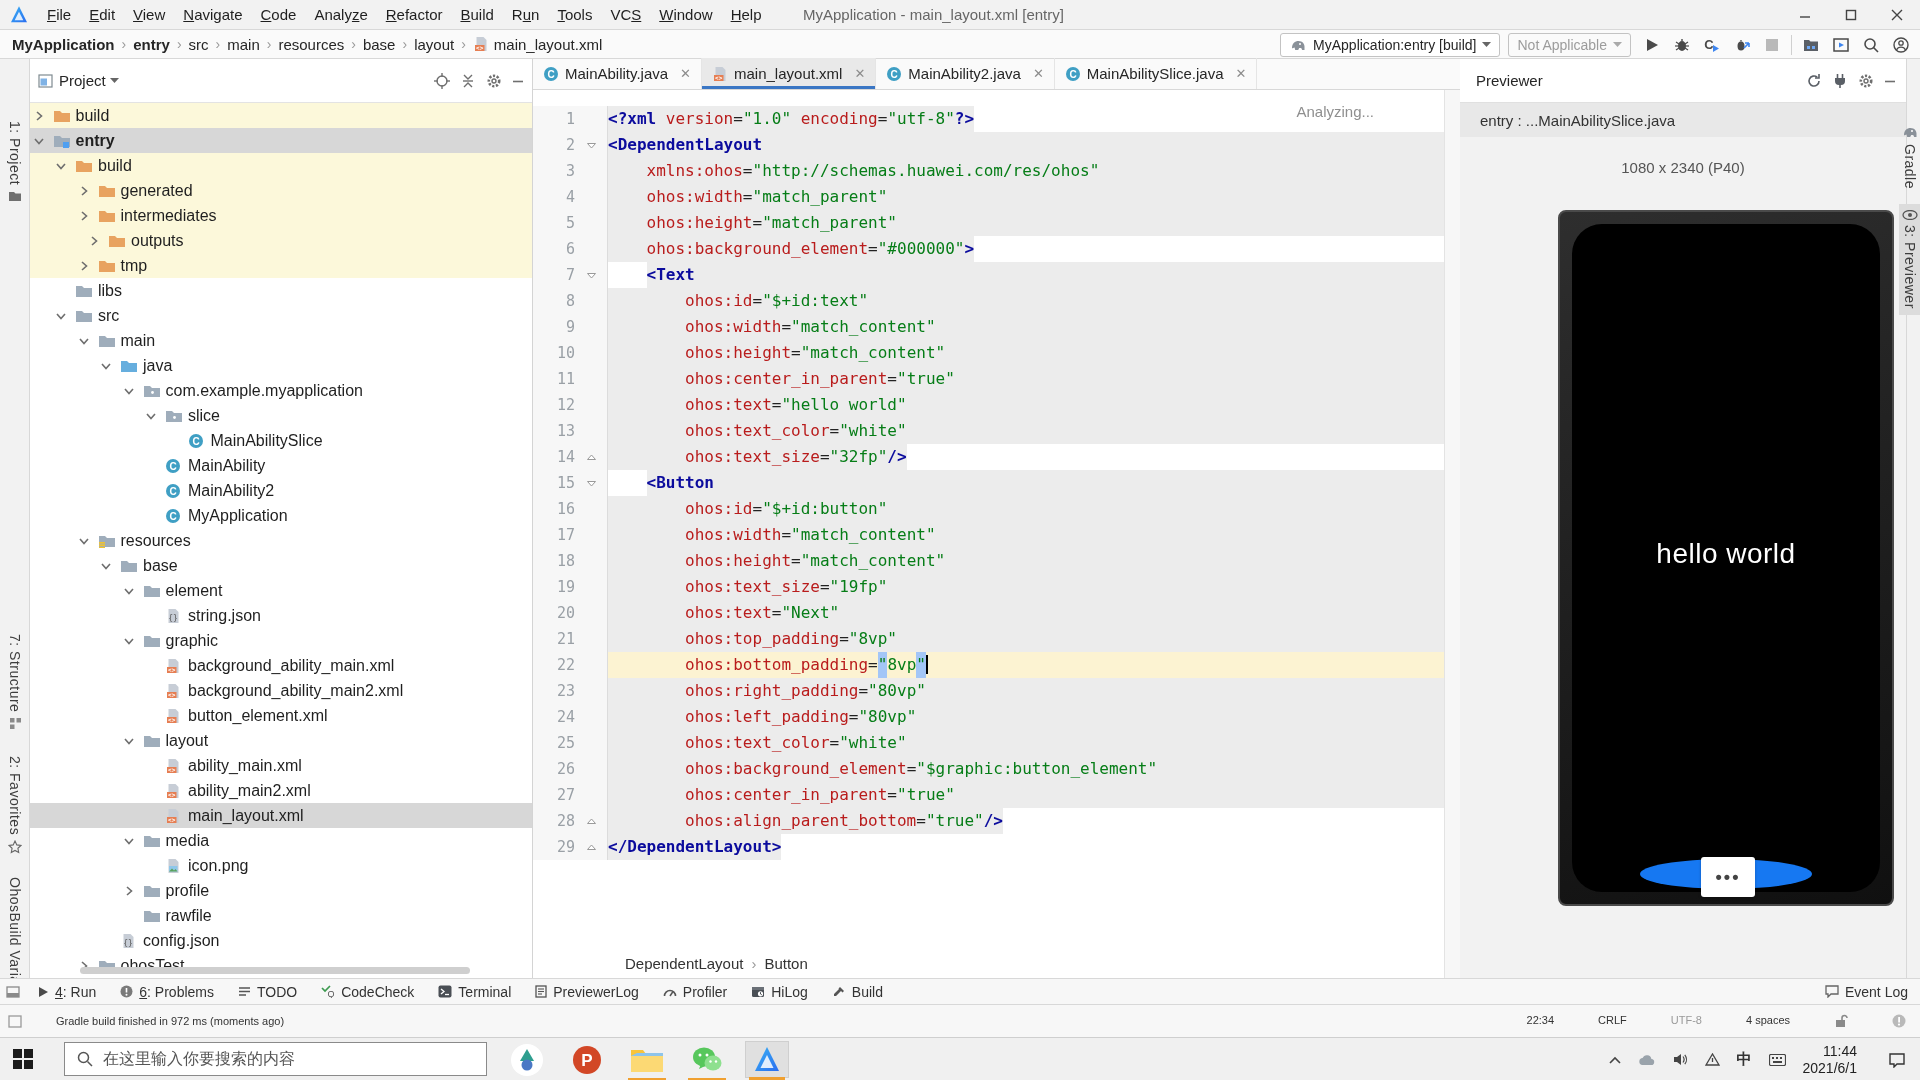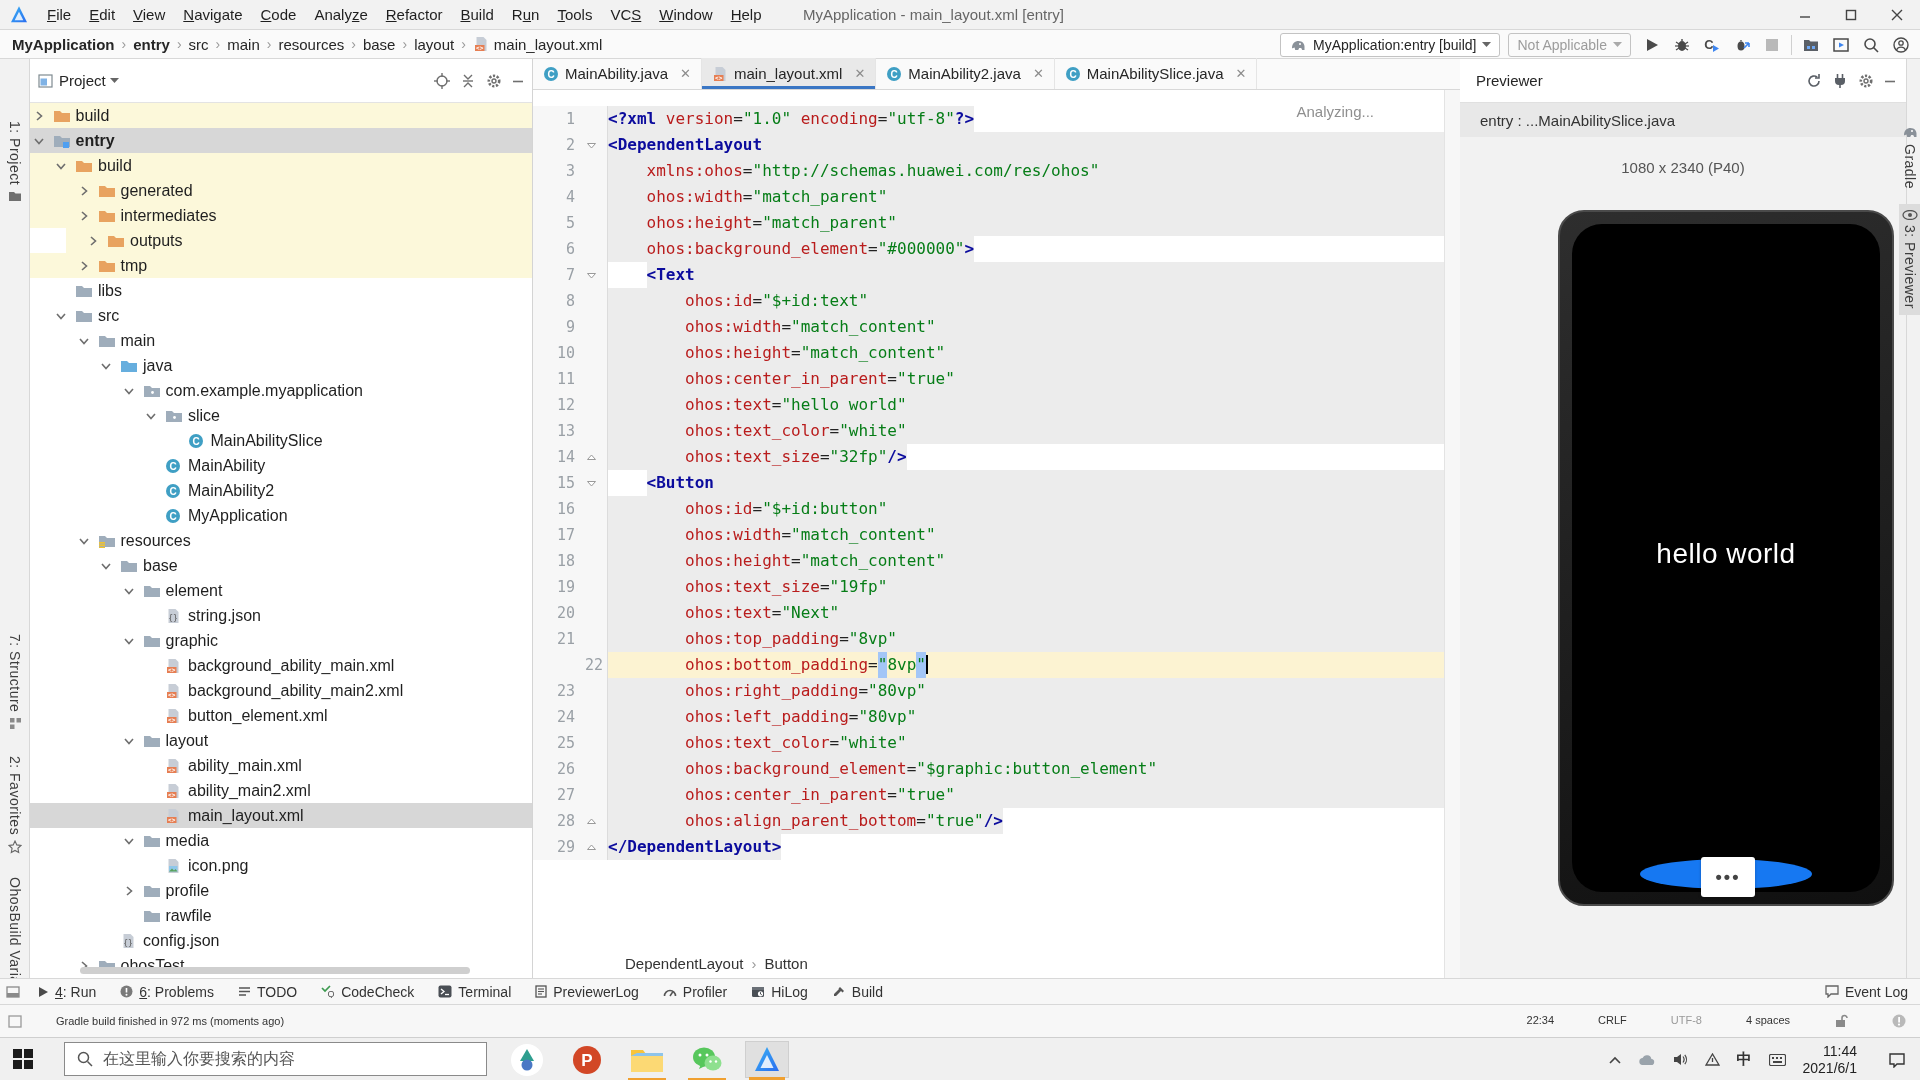--- a/index.html
+++ b/index.html
@@ -459,7 +459,7 @@
           </span>
           <span class="tlabel">intermediates</span>
         </div>
-        <div class="trow bg-yellow" style="padding-left: 19px; margin-left: 36px;">
+        <div class="trow bg-yellow" style="padding-left: 56px;">
           <span class="tchev">
             <svg width="16" height="16" viewBox="0 0 16 16">
               <path d="M6 4l4.5 4L6 12" fill="none" stroke="#6e6e6e" stroke-width="1.6"></path>

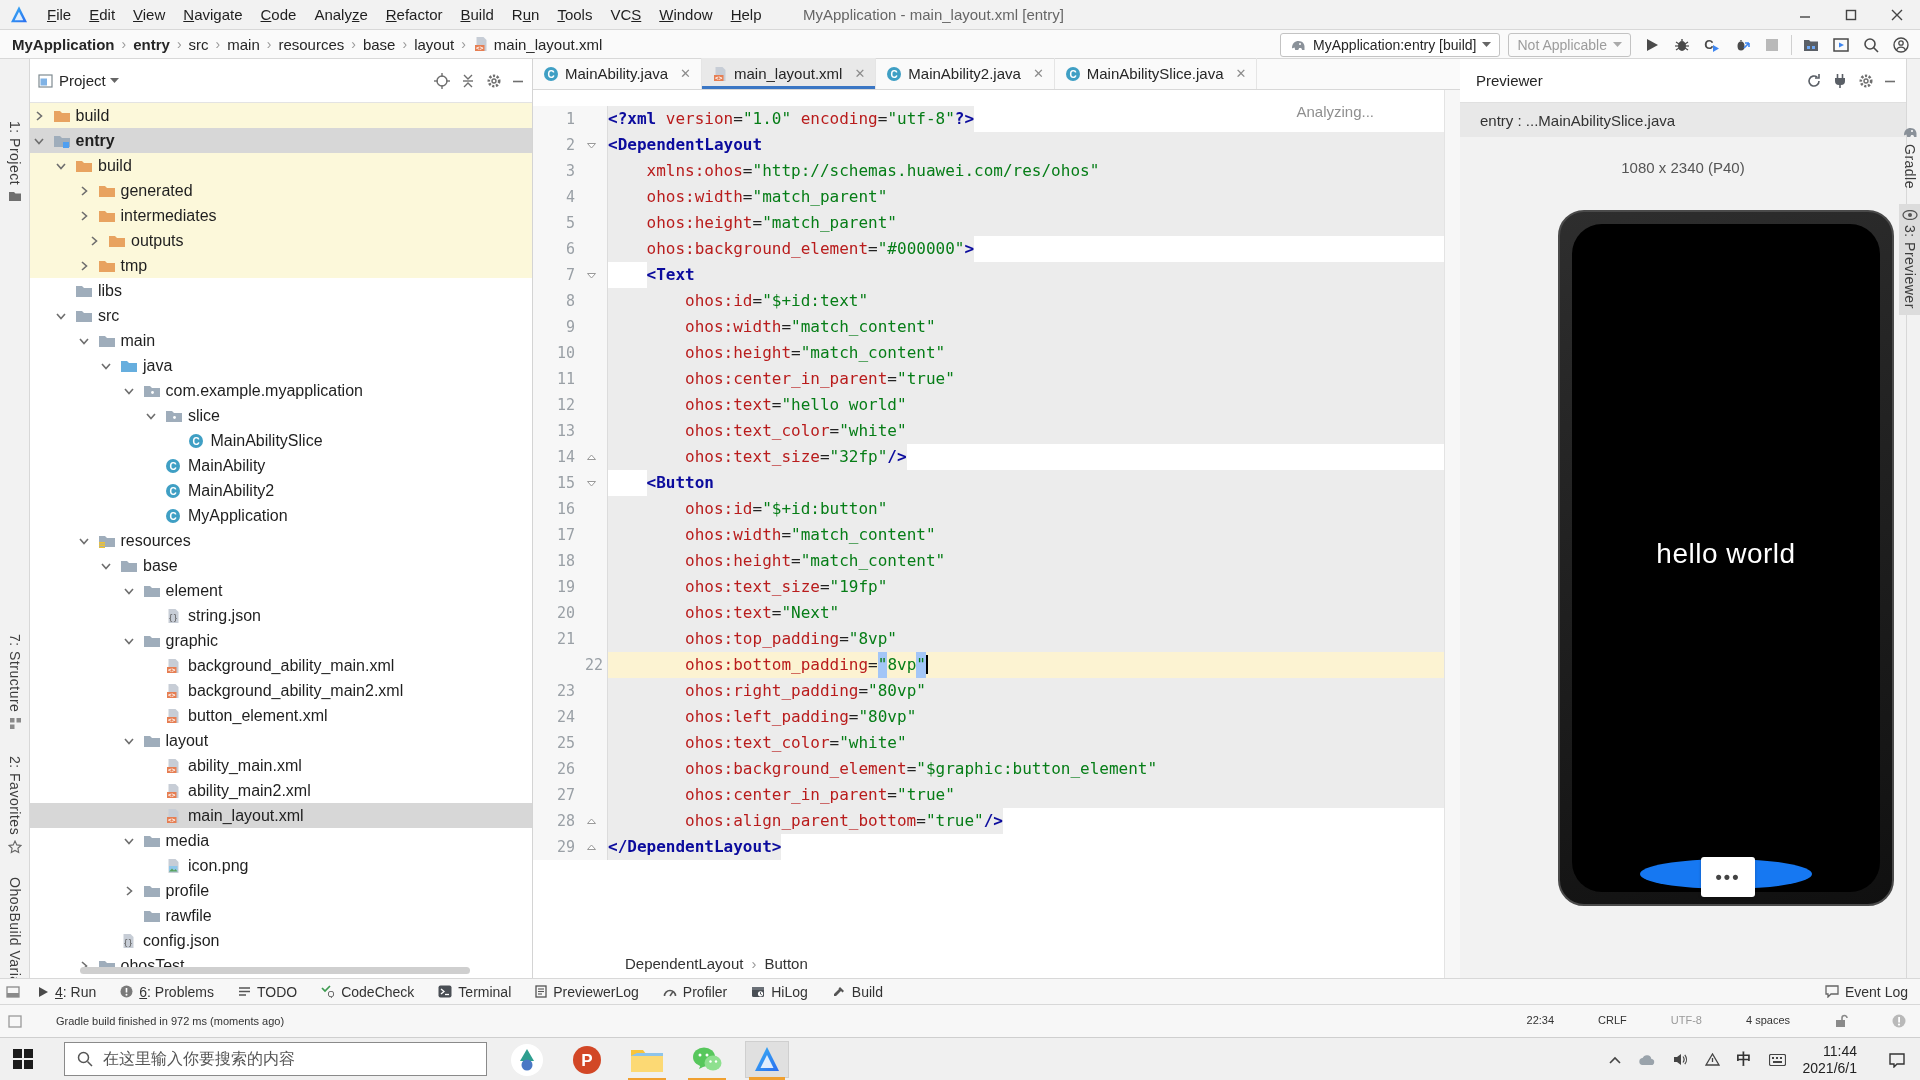--- a/index.html
+++ b/index.html
@@ -98,7 +98,7 @@
   #pv-header .pv-title{font-size:15px;color:#262626;}
   #pv-file{height:34px;background:#e8e8e8;display:flex;align-items:center;padding-left:20px;font-size:15px;color:#333;}
   #pv-device{position:absolute;left:0;top:100px;width:446px;text-align:center;font-size:15px;color:#555;}
-  #phone{position:absolute;left:98px;top:151px;width:336px;height:696px;border-radius:26px;
+  #phone{position:absolute;left:98px;top:151px;width:336px;height:696px;border-radius:8px;
     background:linear-gradient(160deg,#2e2e2e,#101010);border:2px solid #4a4a4a;}
   #phone-screen{position:absolute;left:12px;top:12px;right:12px;bottom:12px;background:#000;border-radius:30px;overflow:hidden;}
   #hello{position:absolute;left:0;top:calc(50% - 20px);width:100%;text-align:center;color:#fff;font-size:28px;font-weight:300;letter-spacing:.5px;}

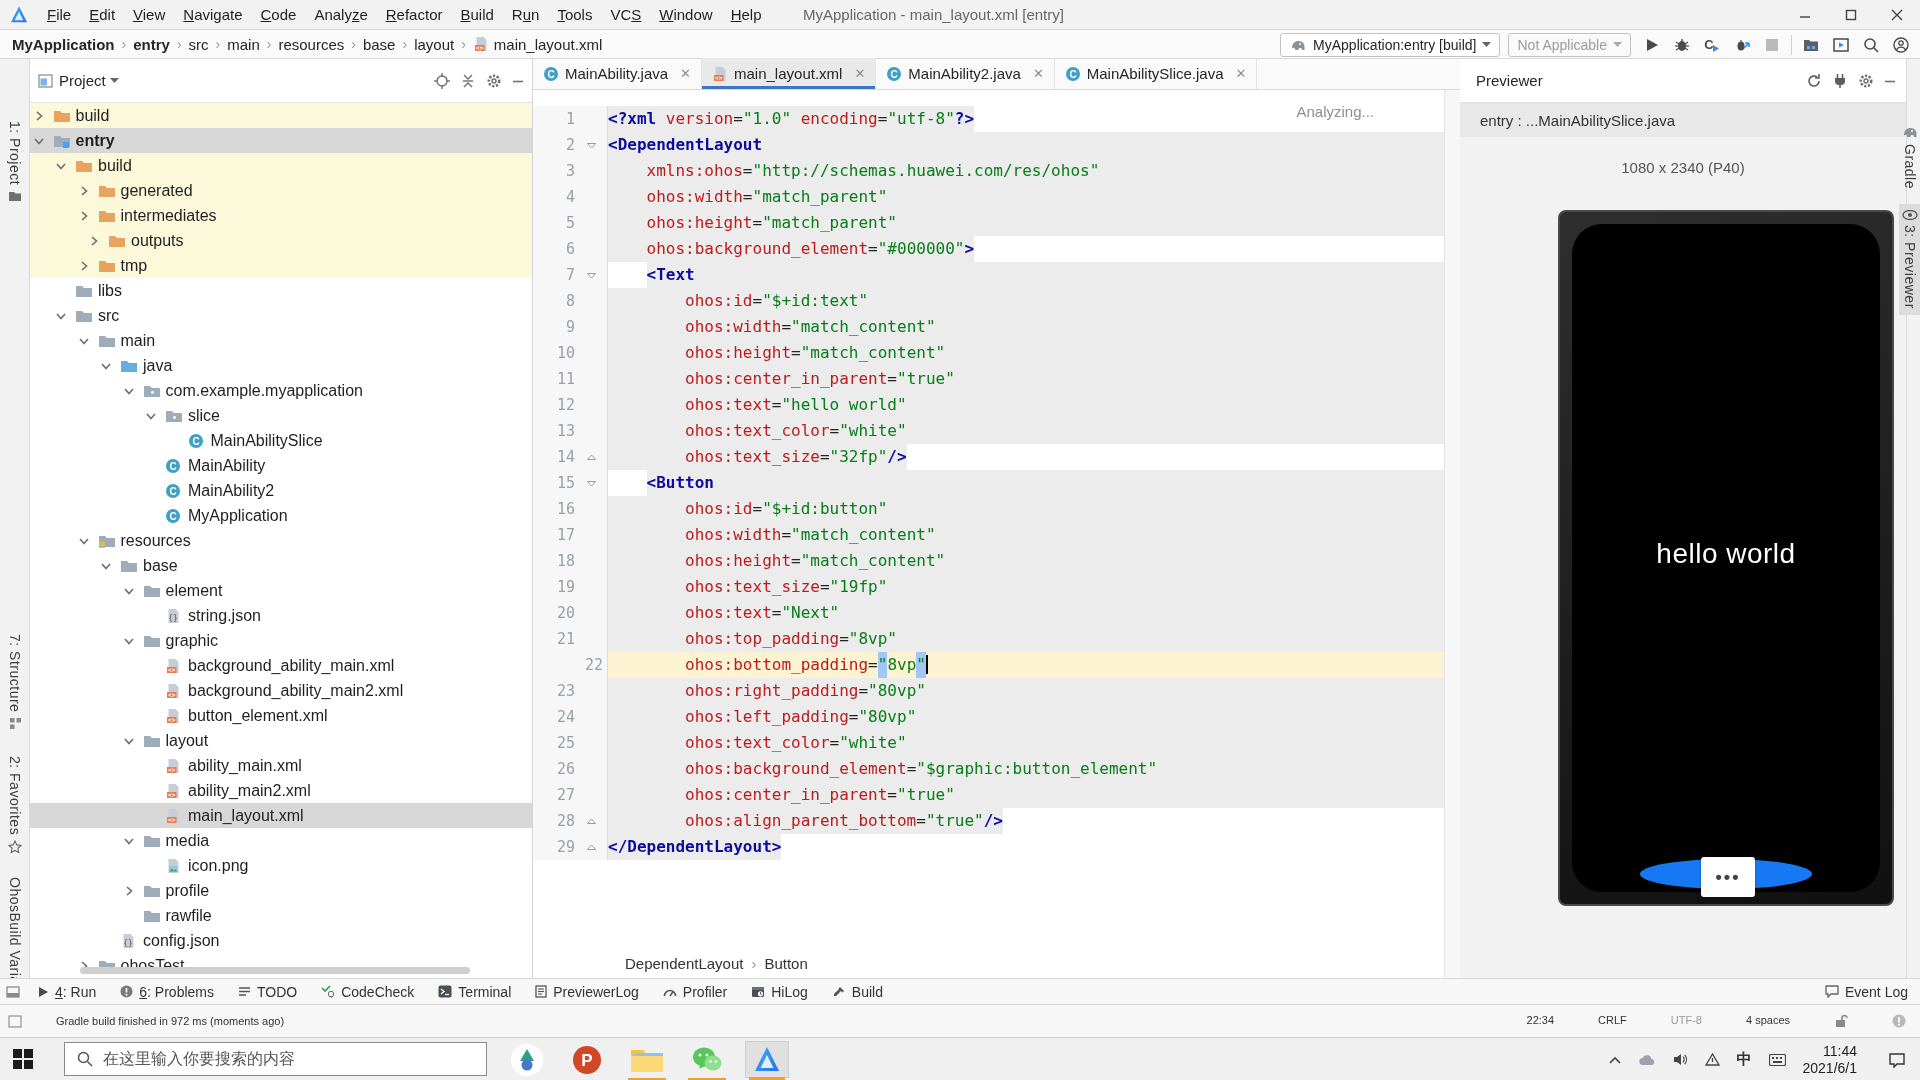--- a/index.html
+++ b/index.html
@@ -79,7 +79,7 @@
   .gspan{background:#ececec;display:flex;}
   .gspan.fill{flex:1;}
   .crow.cur{background:#fcf3d2;}
-  .crow.cur .gut{background:#f7f7f7;flex-direction:column;}
+  .crow.cur .gut{background:#f7f7f7;}
   .crow.cur .gspan{background:transparent;}
   .tk-g{color:#0b0b9d;font-weight:bold;}
   .tk-a{color:#b91c1c;}

